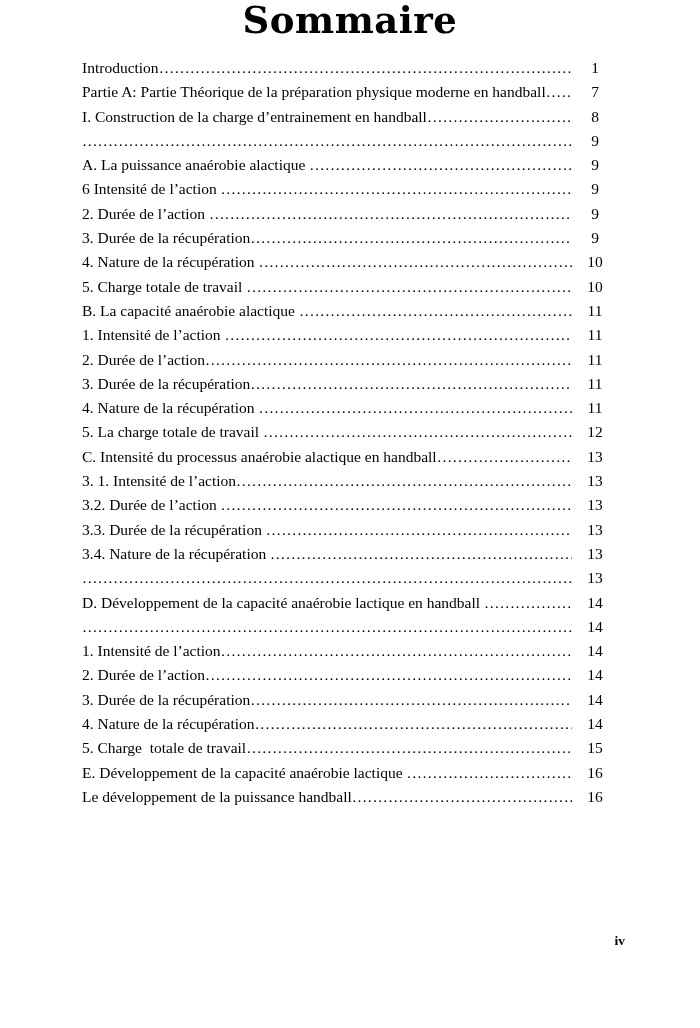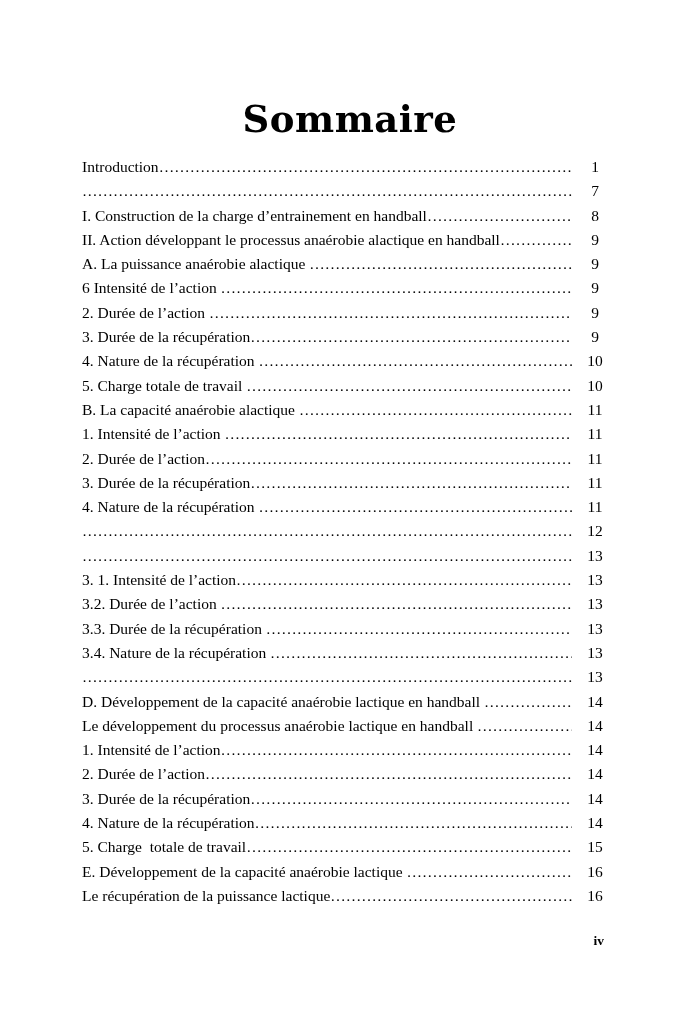--- a/index.html
+++ b/index.html
@@ -18,7 +18,6 @@
   }
   .doc-title {
     margin: 0;
-    padding-top: 99px;
     text-align: center;
     font-family: "DejaVu Serif", serif;
     font-weight: bold;

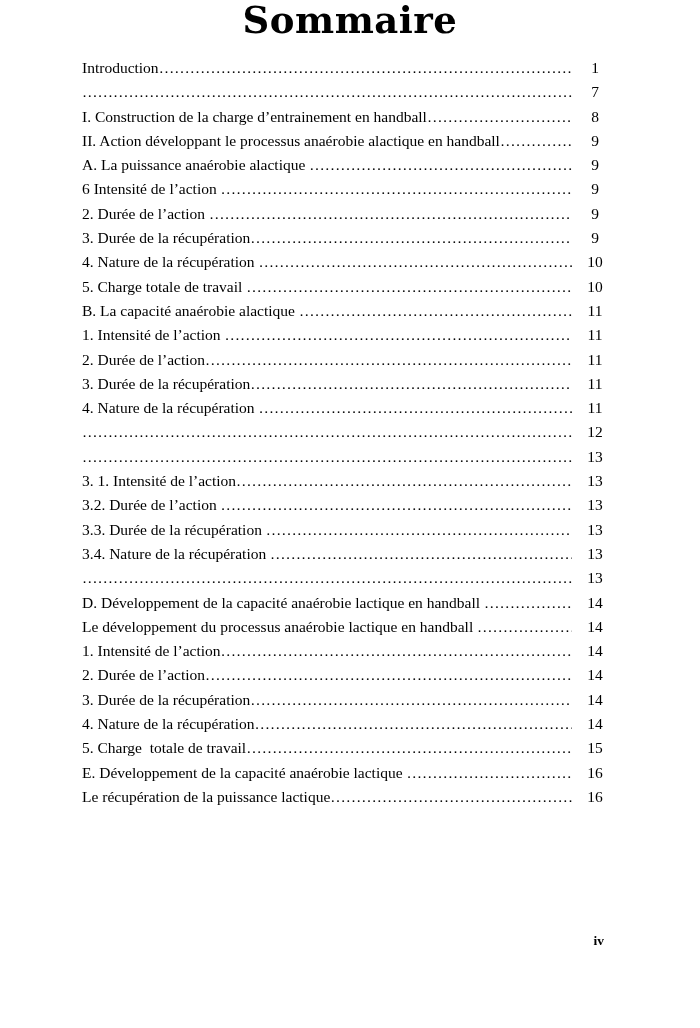--- a/index.html
+++ b/index.html
@@ -71,6 +71,7 @@
   </div>
 
   <div class="toc-row">
+    <span class="toc-label">Partie A: Partie Théorique de la préparation physique moderne en handball</span>
     <span class="toc-dots">……………………………………………………………………………………………………………………………………………………………………………………………………………………</span>
     <span class="toc-page">7</span>
   </div>

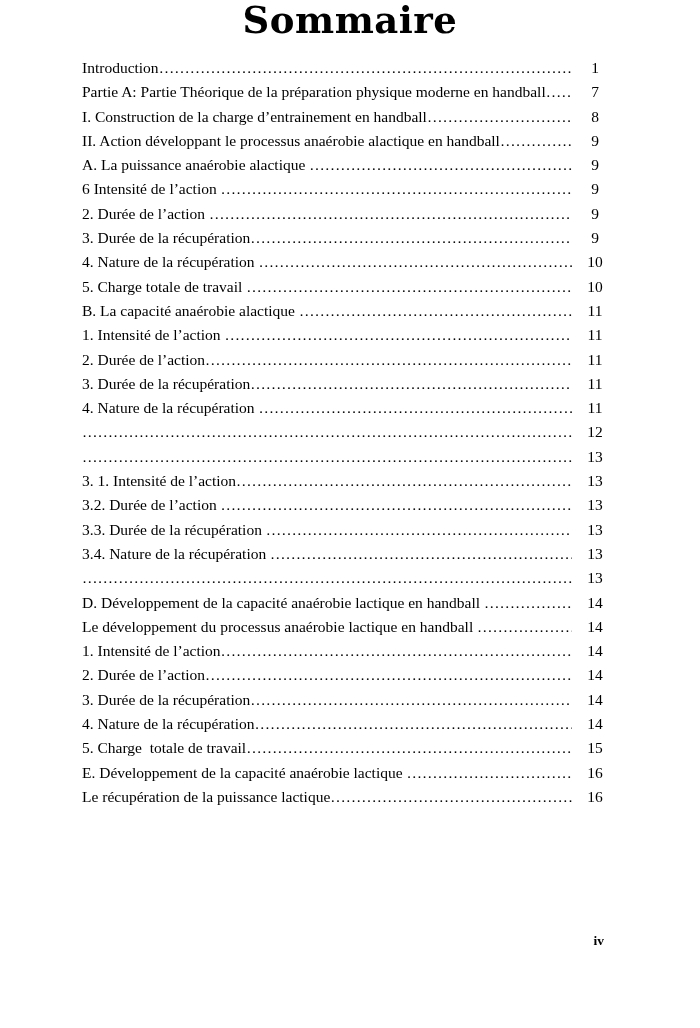--- a/index.html
+++ b/index.html
@@ -83,7 +83,6 @@
   </div>
 
   <div class="toc-row">
-    <span class="toc-label">II. Action développant le processus anaérobie alactique en handball</span>
     <span class="toc-dots">……………………………………………………………………………………………………………………………………………………………………………………………………………………</span>
     <span class="toc-page">9</span>
   </div>

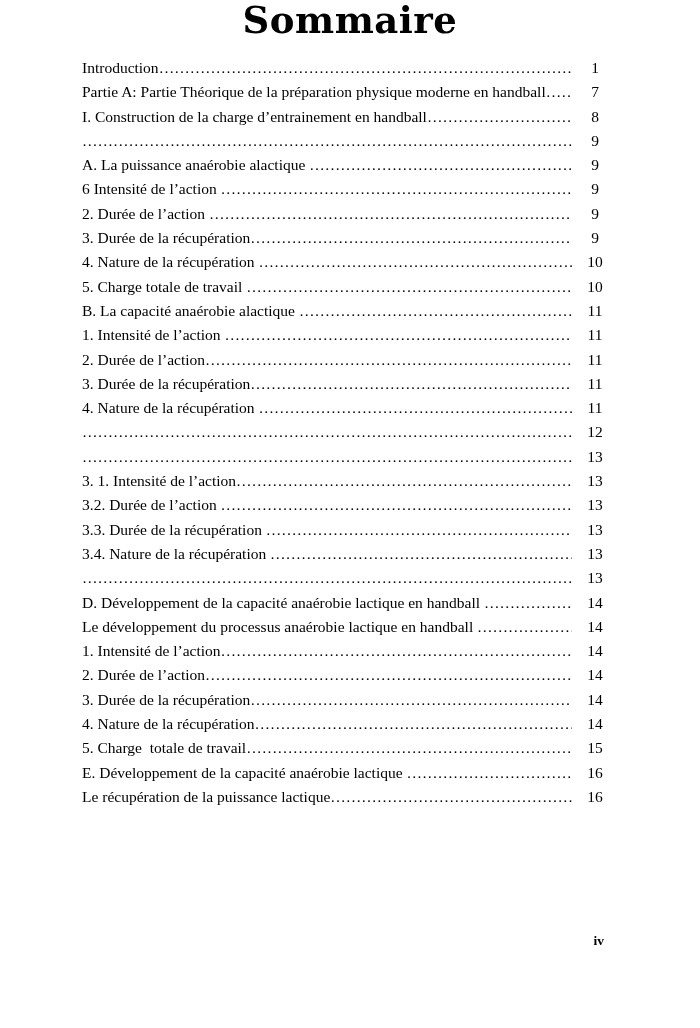--- a/index.html
+++ b/index.html
@@ -154,6 +154,7 @@
   </div>
 
   <div class="toc-row">
+    <span class="toc-label">5. La charge totale de travail </span>
     <span class="toc-dots">……………………………………………………………………………………………………………………………………………………………………………………………………………………</span>
     <span class="toc-page">12</span>
   </div>

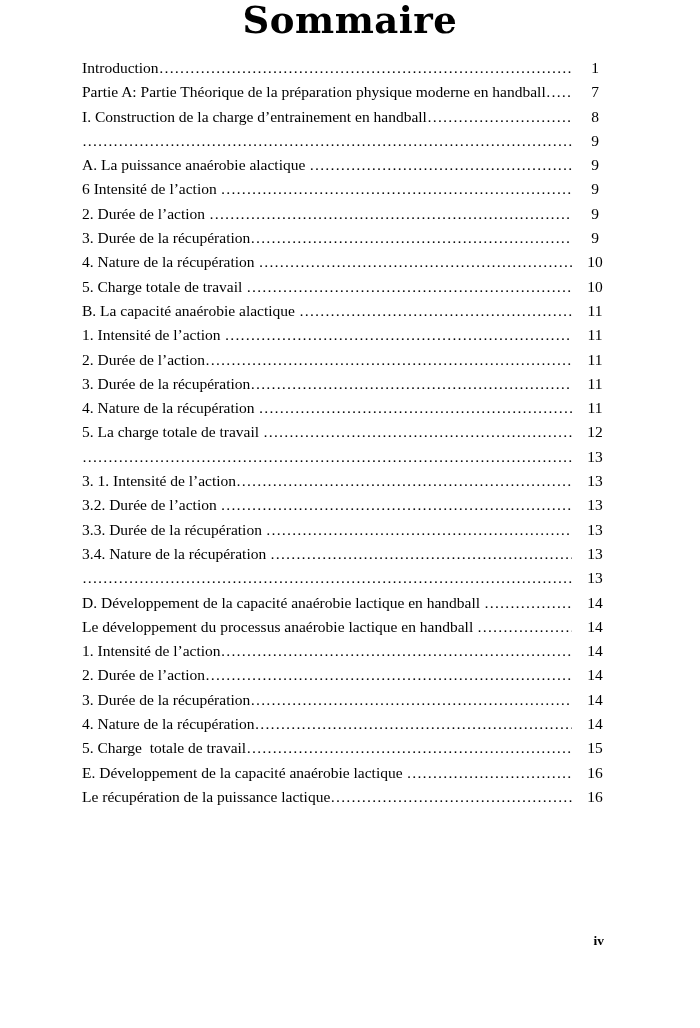--- a/index.html
+++ b/index.html
@@ -160,6 +160,7 @@
   </div>
 
   <div class="toc-row">
+    <span class="toc-label">C. Intensité du processus anaérobie alactique en handball</span>
     <span class="toc-dots">……………………………………………………………………………………………………………………………………………………………………………………………………………………</span>
     <span class="toc-page">13</span>
   </div>

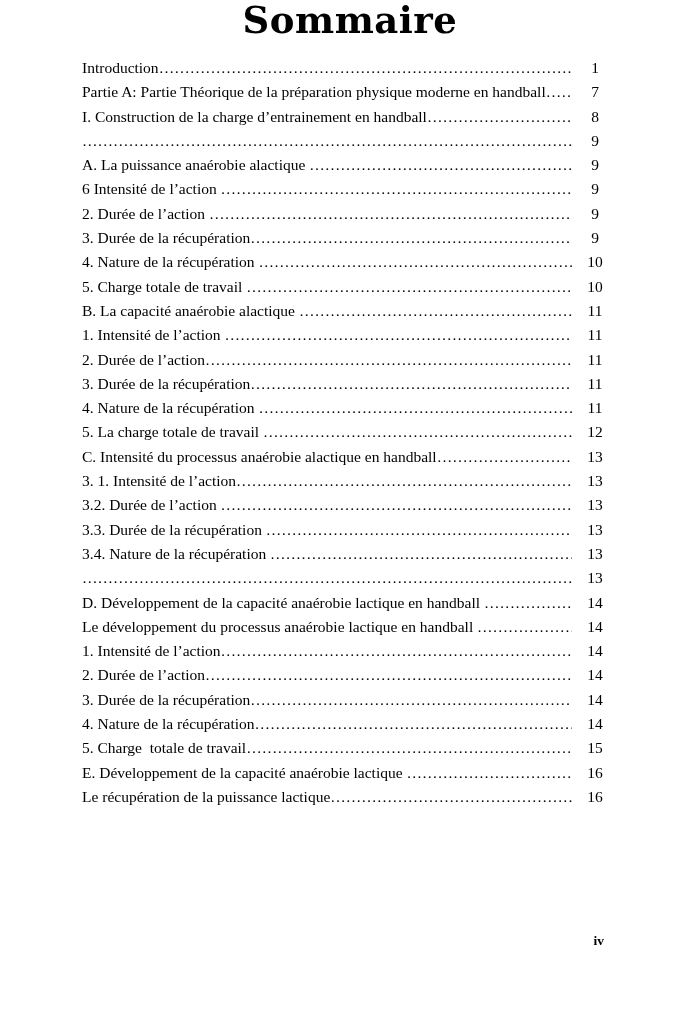--- a/index.html
+++ b/index.html
@@ -201,7 +201,6 @@
   </div>
 
   <div class="toc-row">
-    <span class="toc-label">Le développement du processus anaérobie lactique en handball </span>
     <span class="toc-dots">……………………………………………………………………………………………………………………………………………………………………………………………………………………</span>
     <span class="toc-page">14</span>
   </div>

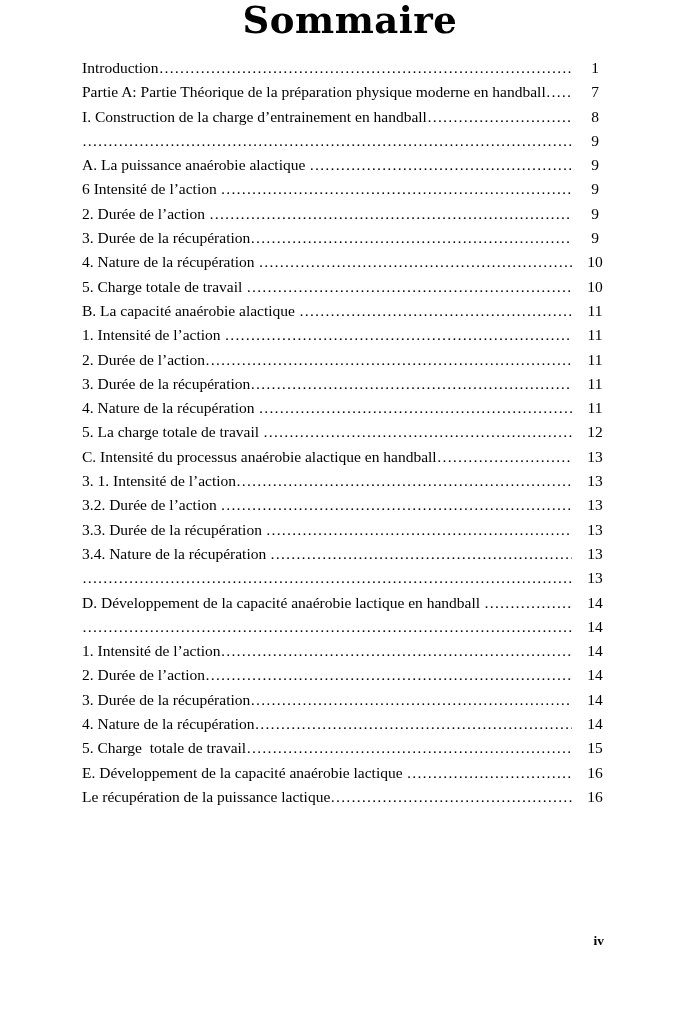--- a/index.html
+++ b/index.html
@@ -242,7 +242,7 @@
   </div>
 
   <div class="toc-row">
-    <span class="toc-label">Le récupération de la puissance lactique</span>
+    <span class="toc-label">Le développement de la puissance handball</span>
     <span class="toc-dots">……………………………………………………………………………………………………………………………………………………………………………………………………………………</span>
     <span class="toc-page">16</span>
   </div>

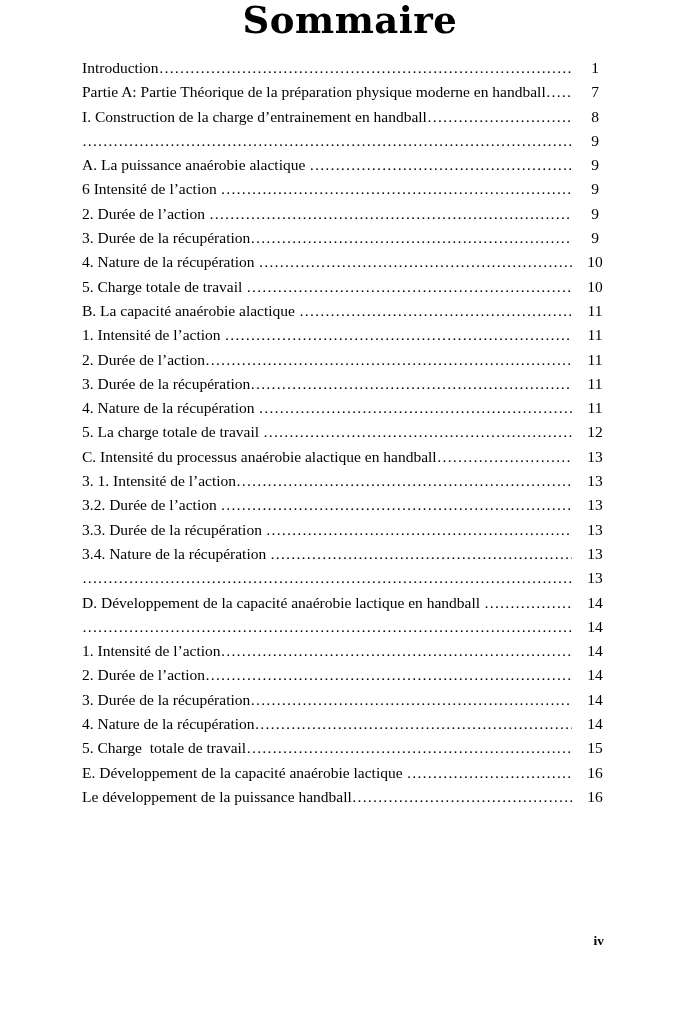--- a/index.html
+++ b/index.html
@@ -50,7 +50,7 @@
   .footer-pagenum {
     position: absolute;
     top: 933px;
-    right: 96px;
+    right: 75px;
     font-size: 13.5px;
     font-weight: bold;
     line-height: 16px;

